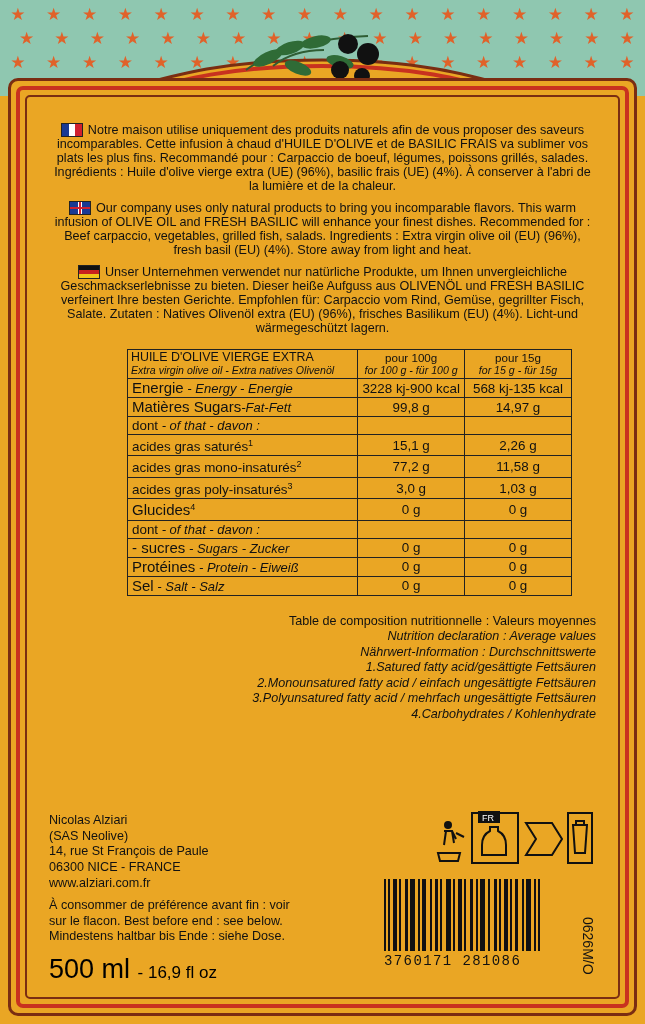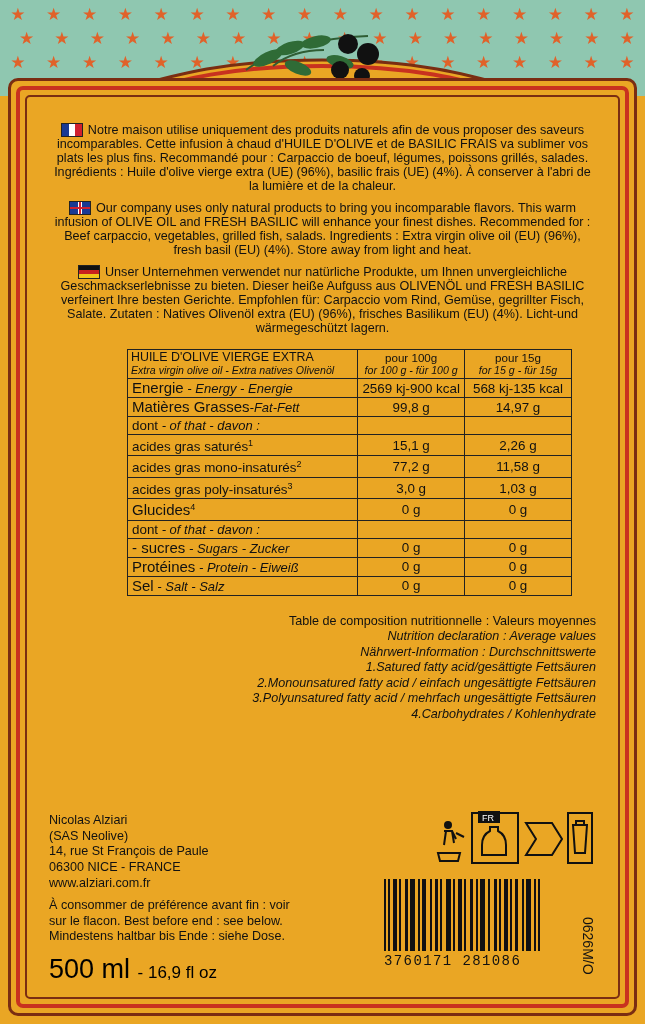--- a/index.html
+++ b/index.html
@@ -307,7 +307,7 @@
 
               <tr>
                 <td class="lbl"><span style="font-size:15px">Energie</span><span class="small-it"> - Energy - Energie</span></td>
-                <td class="num">2569 kj-900 kcal</td>
+                <td class="num">3228 kj-900 kcal</td>
                 <td class="num">568 kj-135 kcal</td>
               </tr>
 

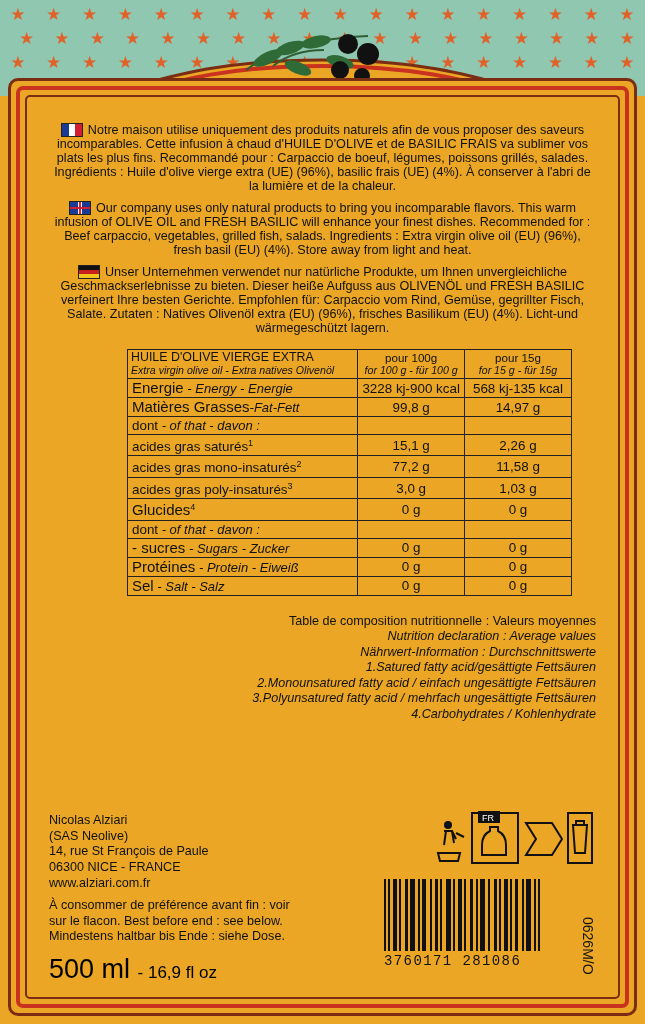--- a/index.html
+++ b/index.html
@@ -312,7 +312,7 @@
               </tr>
 
               <tr>
-                <td class="lbl"><span style="font-size:15px">Matières Grasses</span><span class="small-it">-Fat-Fett</span></td>
+                <td class="lbl"><span style="font-size:15px">Matières Sugars</span><span class="small-it">-Fat-Fett</span></td>
                 <td class="num">99,8 g</td>
                 <td class="num">14,97 g</td>
               </tr>

